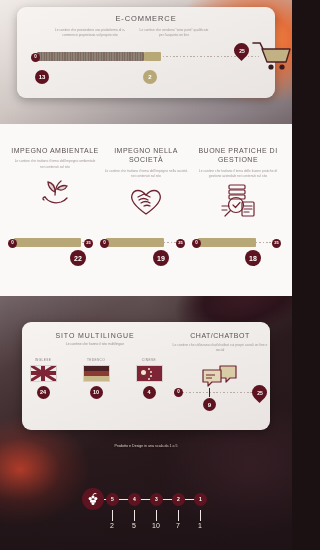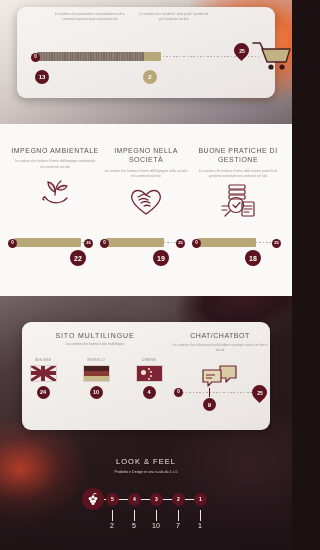--- a/index.html
+++ b/index.html
@@ -163,6 +163,7 @@
 </div>
 
 <div class="card" id="card-ecommerce">
+  <div class="panel-title" id="ec-title">E-COMMERCE</div>
 
   <div class="ec-notes">
     <div class="ec-note">Le cantine che possiedono una piattaforma di e-commerce proprietaria sul proprio sito</div>

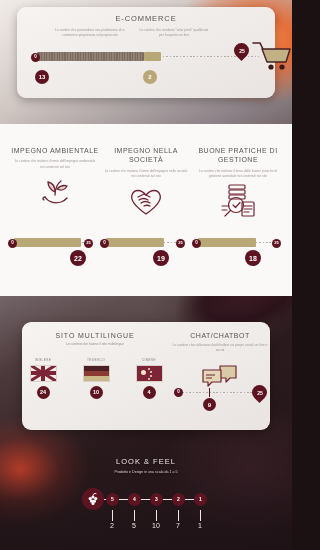--- a/index.html
+++ b/index.html
@@ -339,7 +339,6 @@
 </div>
 
 <div id="lookfeel">
-  <div id="lf-title">LOOK &amp; FEEL</div>
   <div id="lf-sub">Prodotto e Design in una scala da 1 a 5</div>
 
   <div class="lf-scale">

